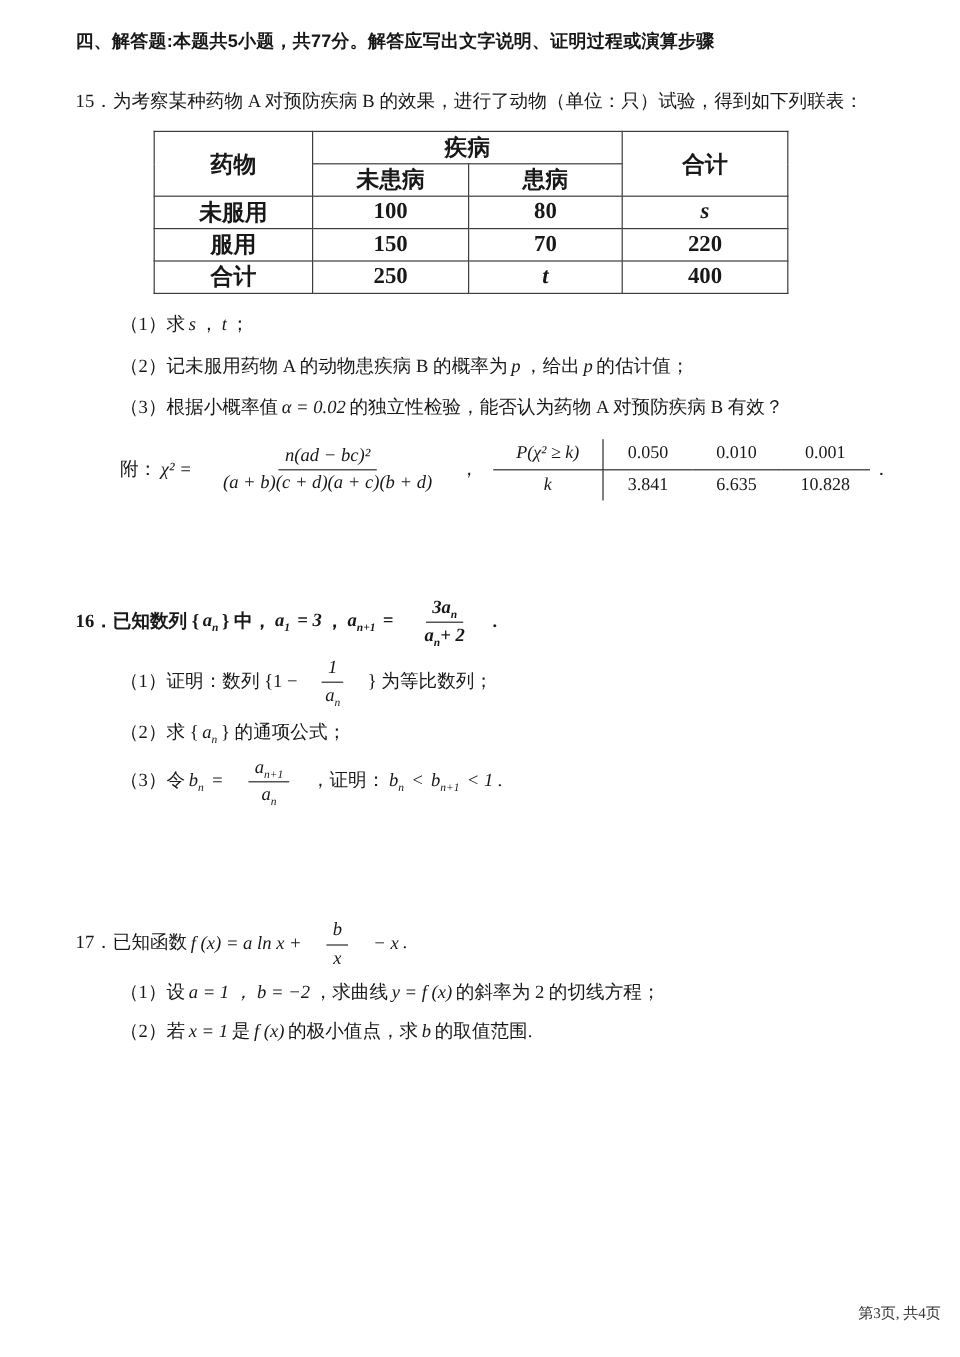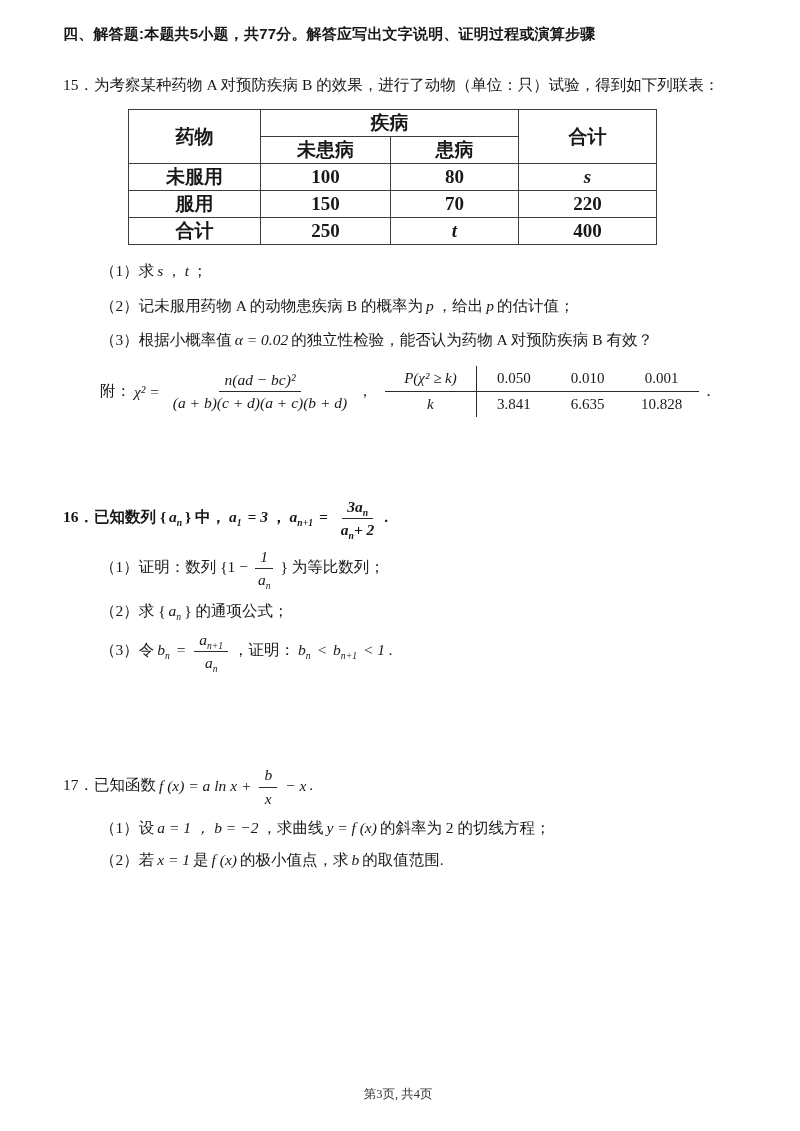--- a/index.html
+++ b/index.html
@@ -25,7 +25,7 @@
   sub.msub { font-style: italic; font-size: 0.62em; line-height: 0; }
   .frac {
     display: inline-flex; flex-direction: column; align-items: center;
-    vertical-align: middle; margin: 0 5px; font-style: italic; line-height: 1.3;
+    vertical-align: middle; margin: 0 18px; font-style: italic; line-height: 1.3;
   }
   .frac .num { padding: 0 5px 1px; border-bottom: 1.2px solid #2b2b2b; white-space: nowrap; }
   .frac .den { padding: 1px 5px 0; white-space: nowrap; }

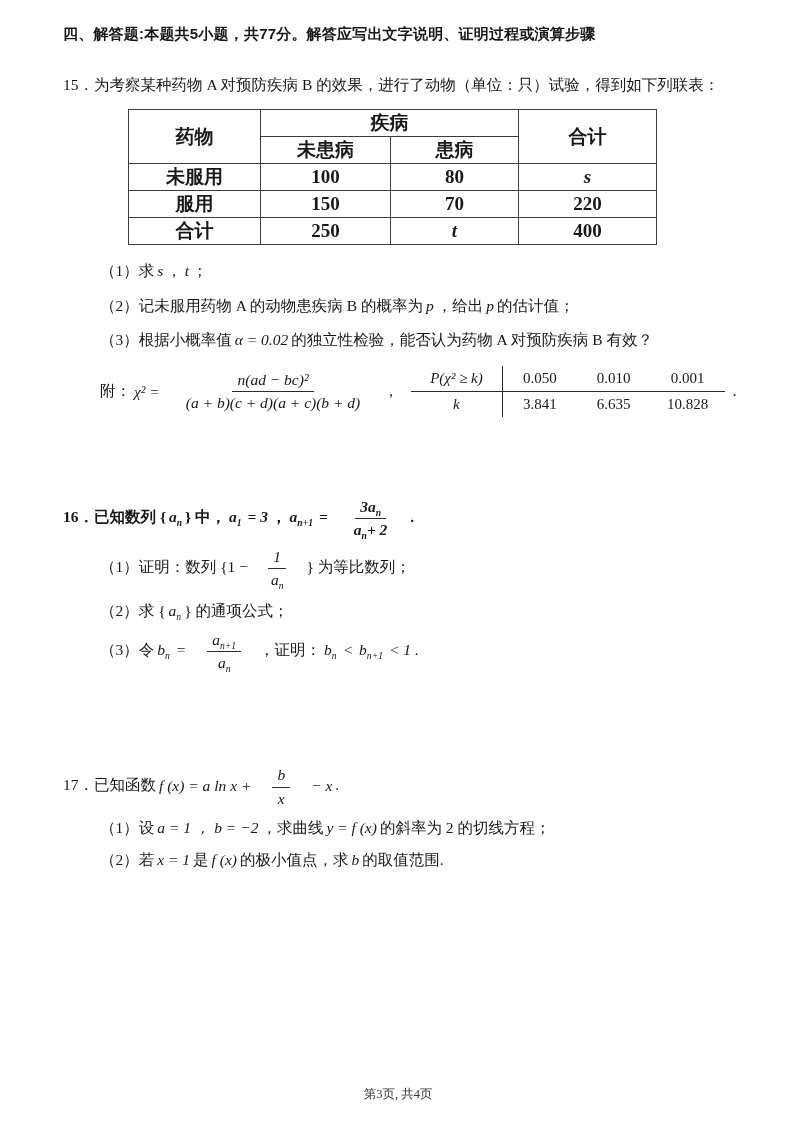--- a/index.html
+++ b/index.html
@@ -40,7 +40,7 @@
   .gap-p16 { margin-top: 80px; font-weight: bold; }
   .gap-p17 { margin-top: 92px; }
   .qf { margin-top: 6px; }
-  .footer { position: absolute; left: 0; right: 4px; bottom: 28px; text-align: center; font-size: 12.5px; color: #333; }
+  .footer { position: absolute; left: 0; right: 16px; bottom: 28px; text-align: right; font-size: 12.5px; color: #333; }
   .ws { padding-left: 2px; padding-right: 2px; }
 </style>
 </head>

